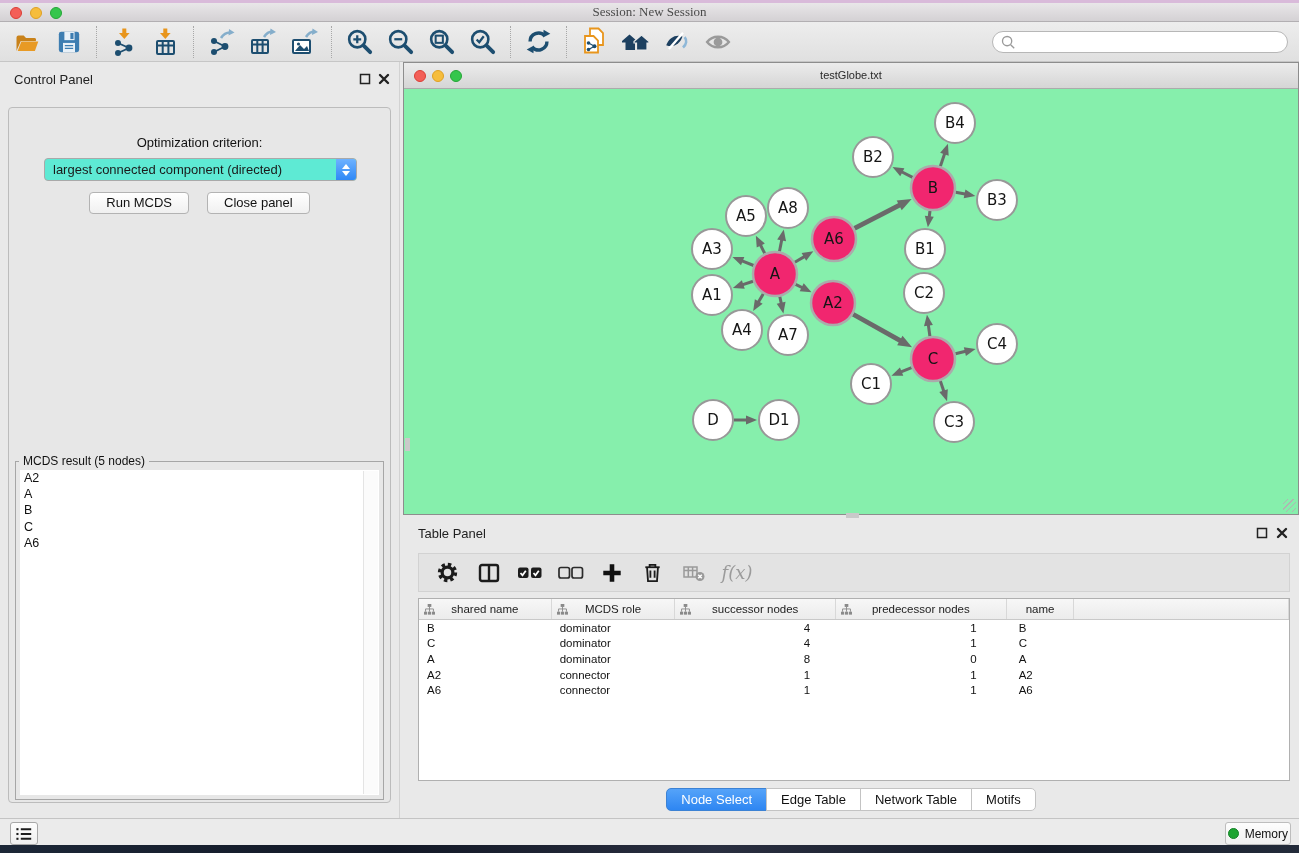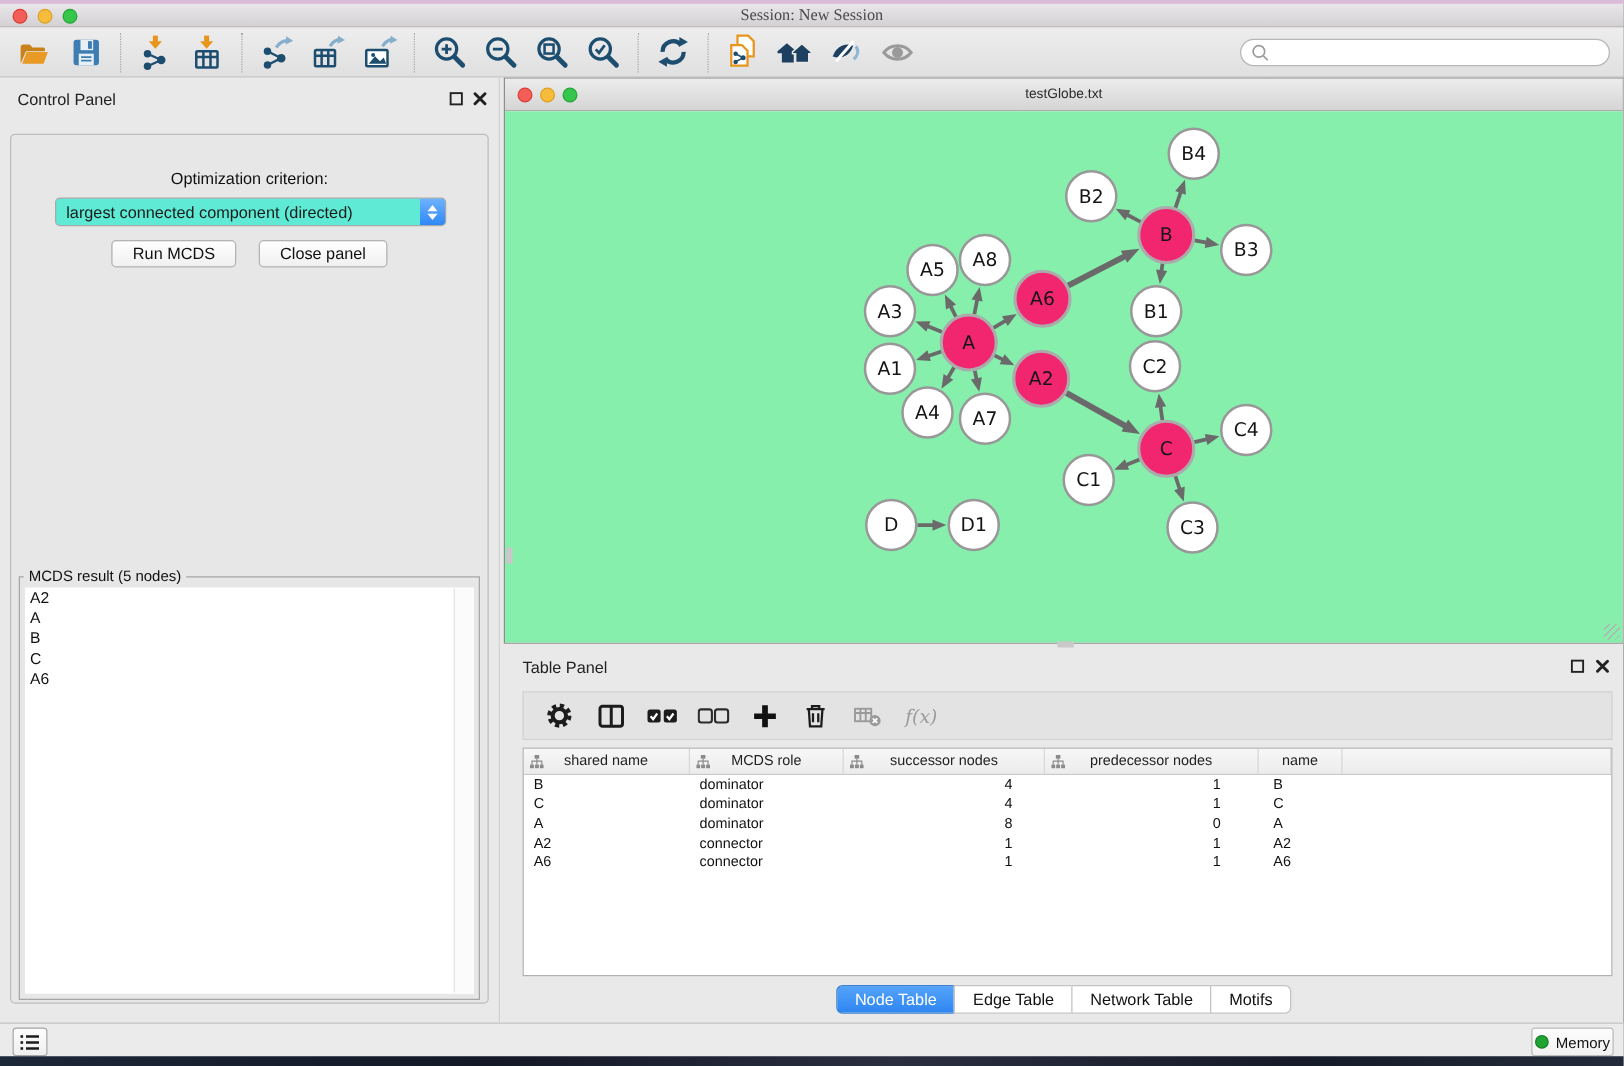--- a/index.html
+++ b/index.html
@@ -77,7 +77,7 @@
   .tp-toolbar { position:absolute; left:15px; right:9px; top:33px; height:39px;
     background:#e3e3e3; border:1px solid #d2d2d2; display:flex; align-items:center; padding-left:10px; gap:4px; }
   .tp-btn { width:37px; height:34px; display:flex; align-items:center; justify-content:center; }
-  .fx-label { font-family:"DejaVu Serif", serif; font-style:italic; font-size:15px; color:#9b9b9b; margin-left:5px; }
+  .fx-label { font-family:"DejaVu Serif", serif; font-style:italic; font-size:18px; color:#9b9b9b; margin-left:5px; }
   .tbl { position:absolute; left:15px; right:9px; top:78px; height:183px; background:#fff; border:1px solid #b0b0b0; overflow:hidden; }
   .tbl-head { display:flex; height:21px; background:linear-gradient(#f7f7f7,#ececec); border-bottom:1px solid #c9c9c9; }
   .th { position:relative; display:flex; align-items:center; justify-content:center;

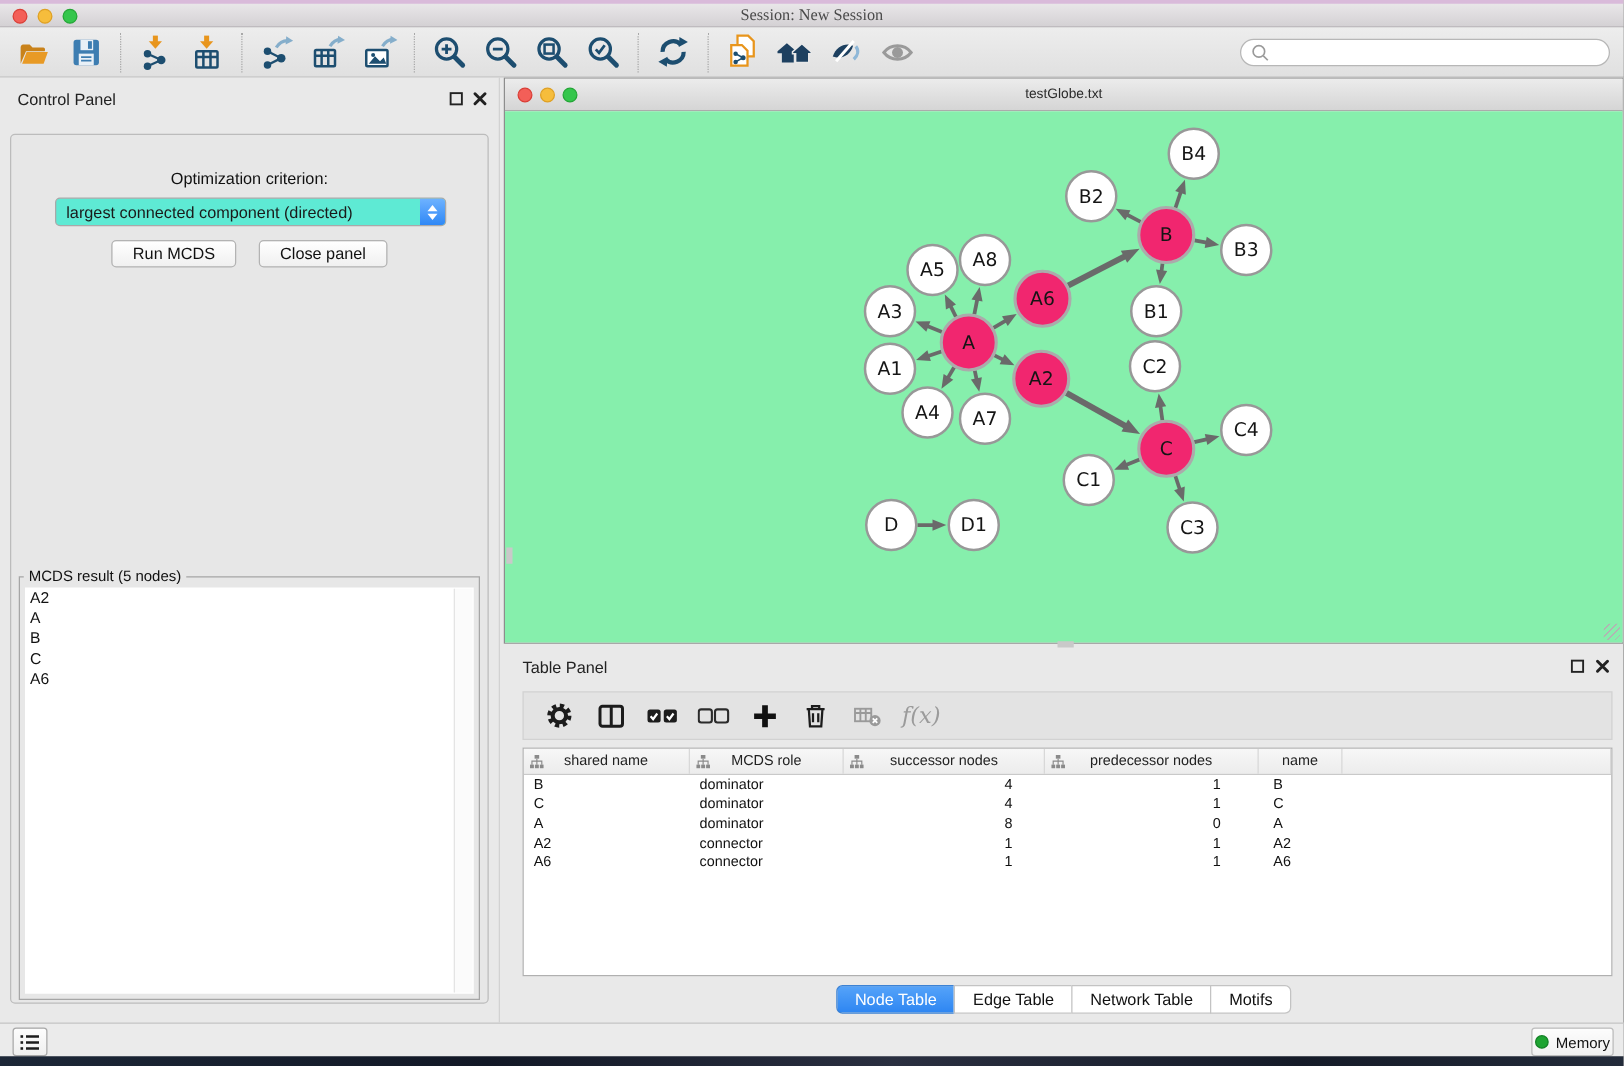--- a/index.html
+++ b/index.html
@@ -651,7 +651,7 @@
         </div>
     </div>
     <div class="seg-tabs" id="table-tabs">
-        <div class="seg-tab active">Node Table</div>
+        <div class="seg-tab active">Node Select</div>
         <div class="seg-tab">Edge Table</div>
         <div class="seg-tab">Network Table</div>
         <div class="seg-tab">Motifs</div>

